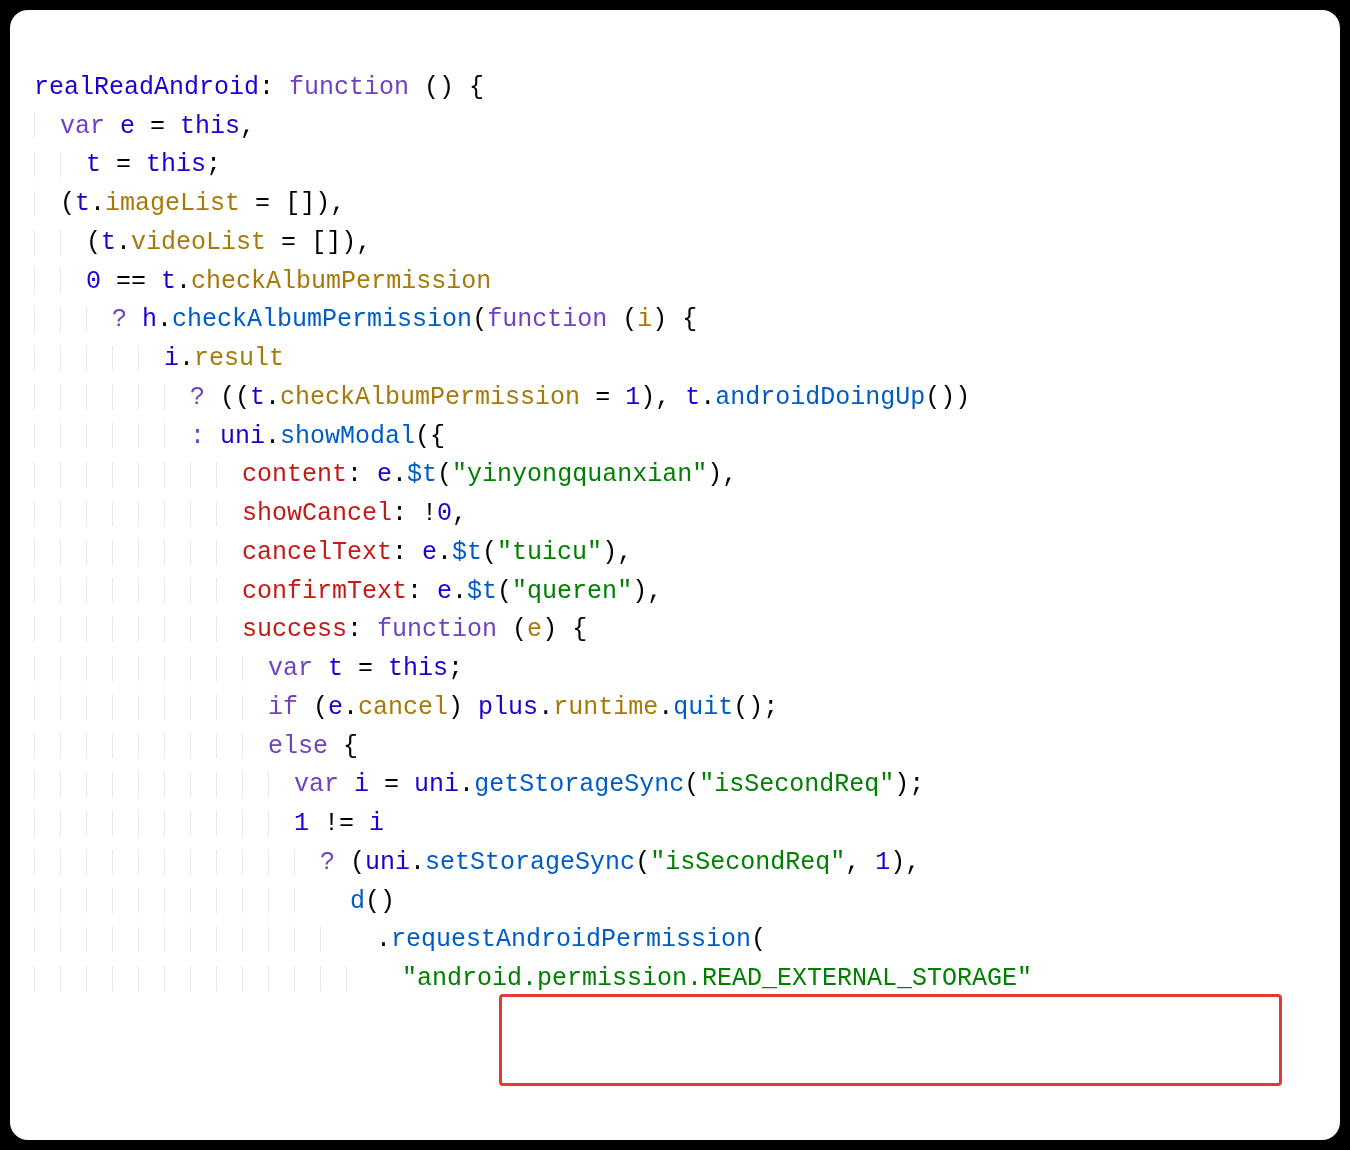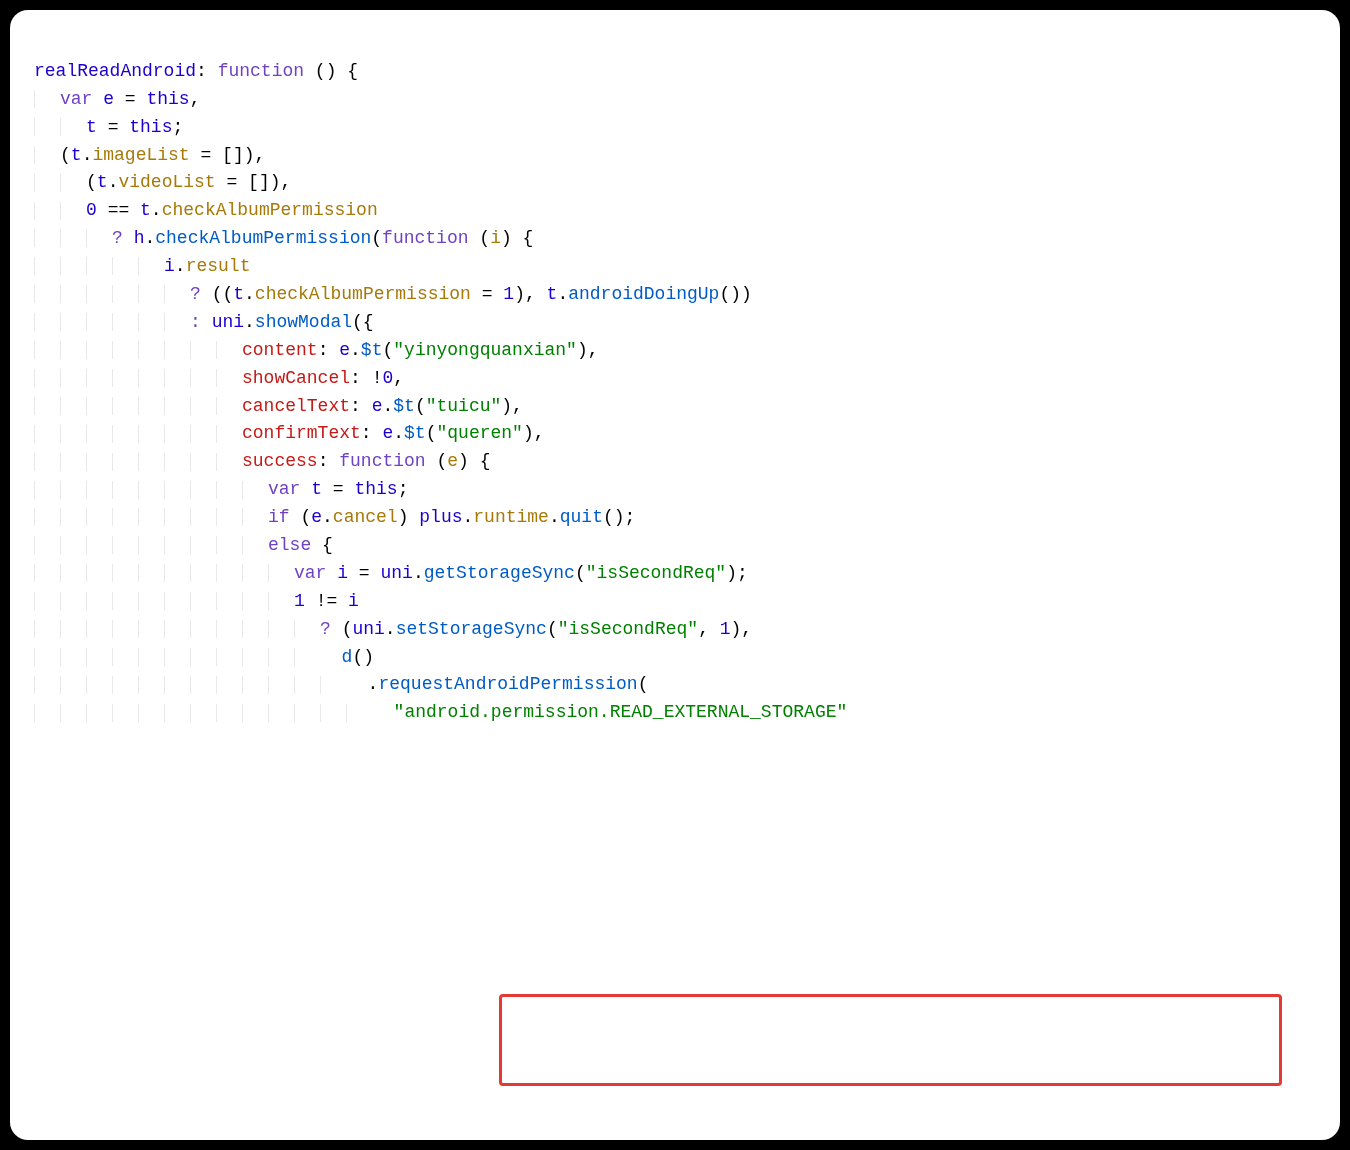--- a/index.html
+++ b/index.html
@@ -19,7 +19,7 @@
     position: relative;
   }
   .code {
-    font-size: 18px;
+    font-size: 25px;
     line-height: 1.55;
     white-space: pre;
     color: #000;

